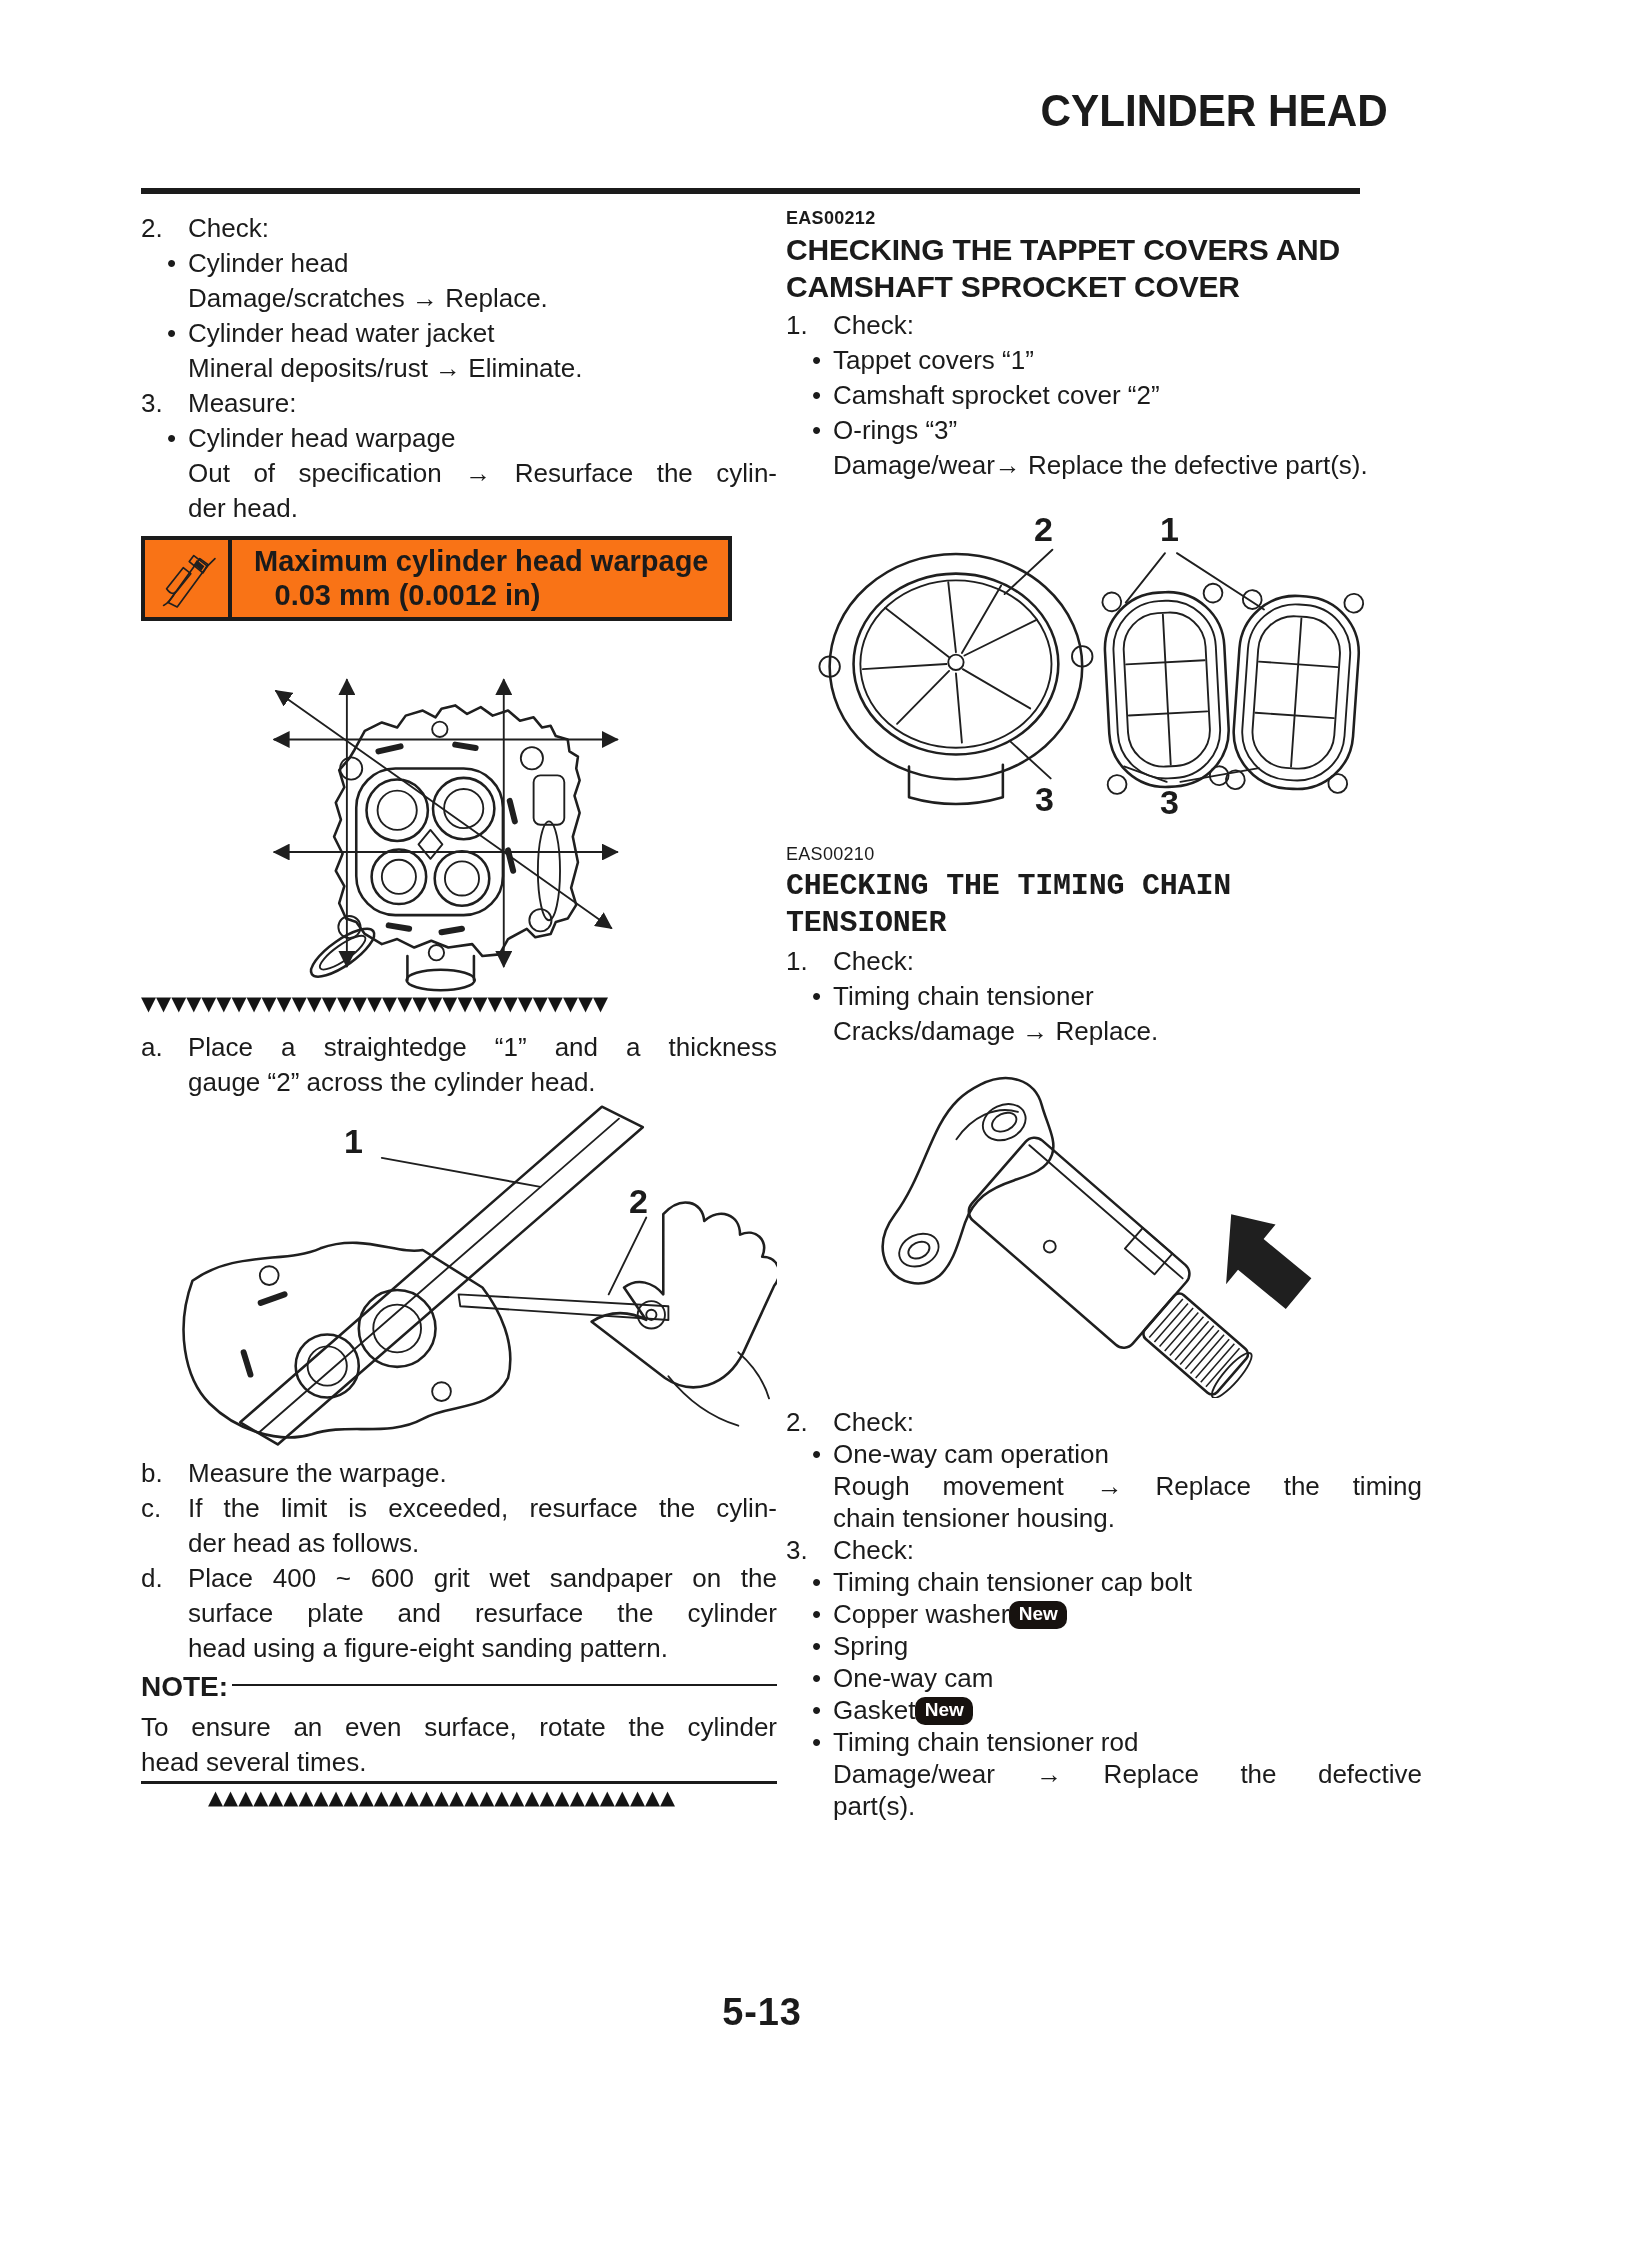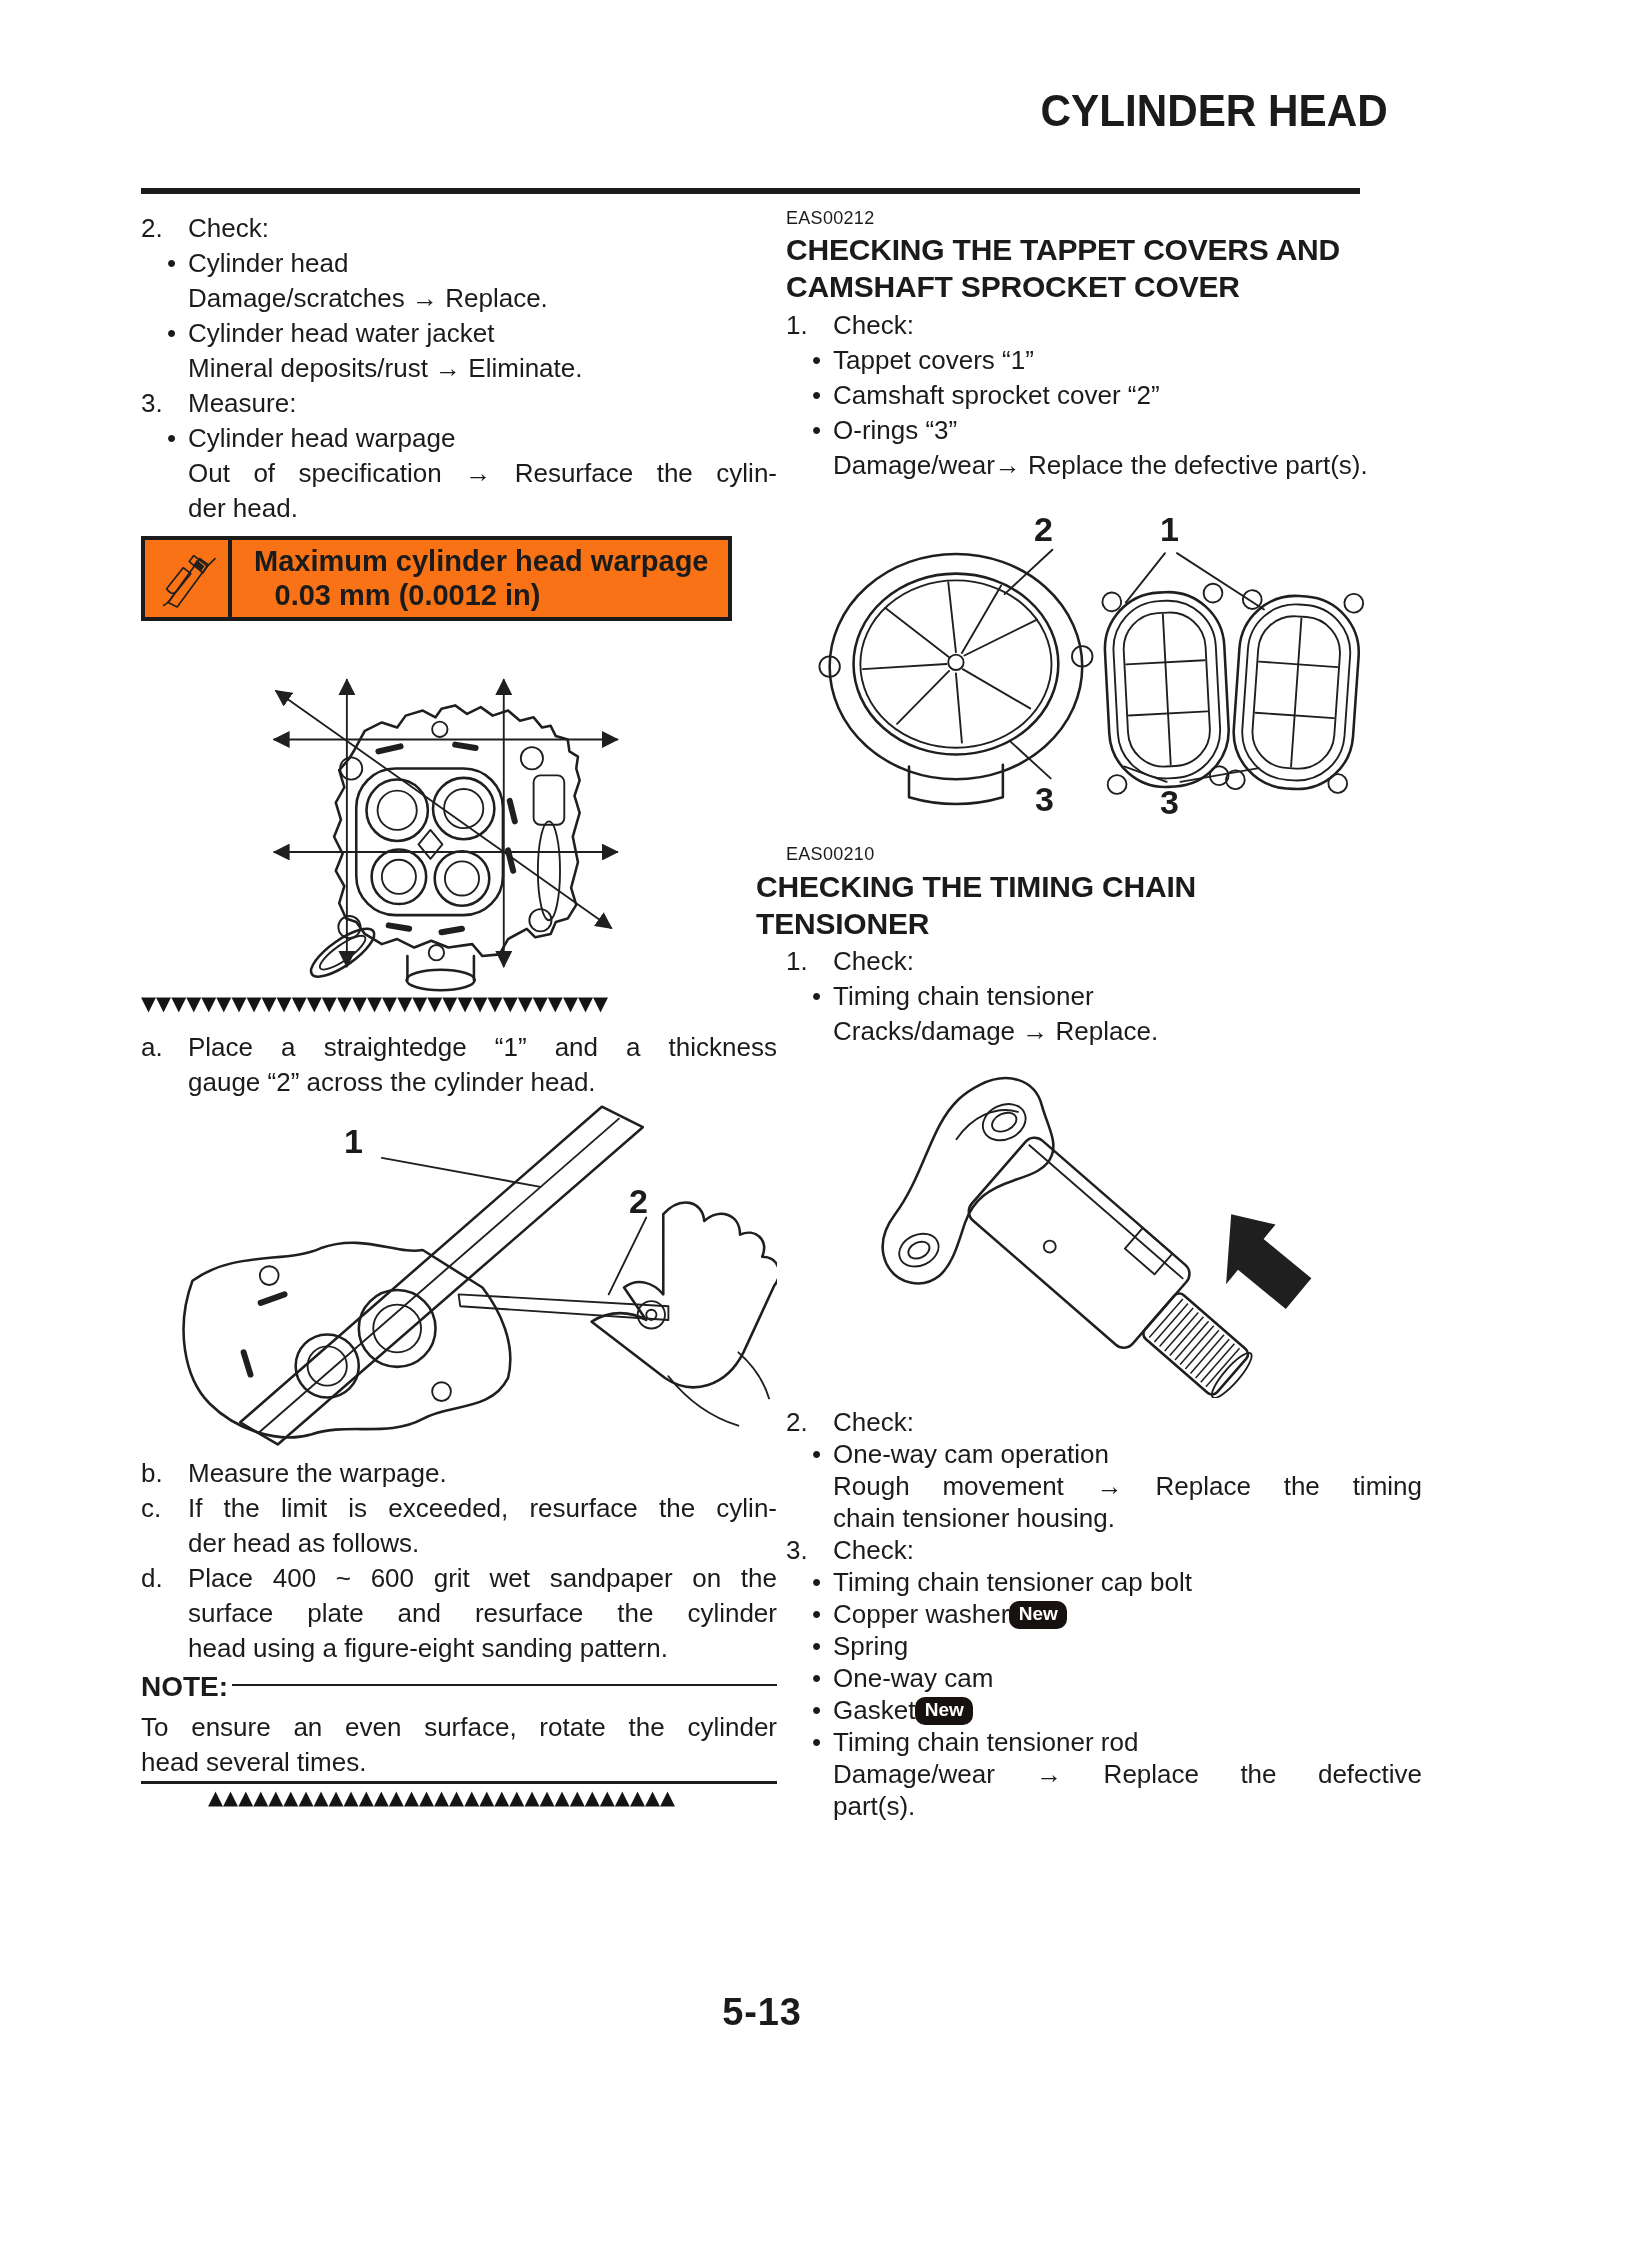--- a/index.html
+++ b/index.html
@@ -203,7 +203,7 @@
 
   <div class="tri" style="left:208px;top:1788px;">▲▲▲▲▲▲▲▲▲▲▲▲▲▲▲▲▲▲▲▲▲▲▲▲▲▲▲▲▲▲▲</div>
 
-  <div class="eas" style="left:786px;top:208px;">EAS00212</div>
+  <div class="eas" style="left:786px;top:208px;font-weight:bold;">EAS00212</div>
   <div class="sec-title" style="left:786px;top:231px;">
     <div>CHECKING THE TAPPET COVERS AND</div>
     <div>CAMSHAFT SPROCKET COVER</div>

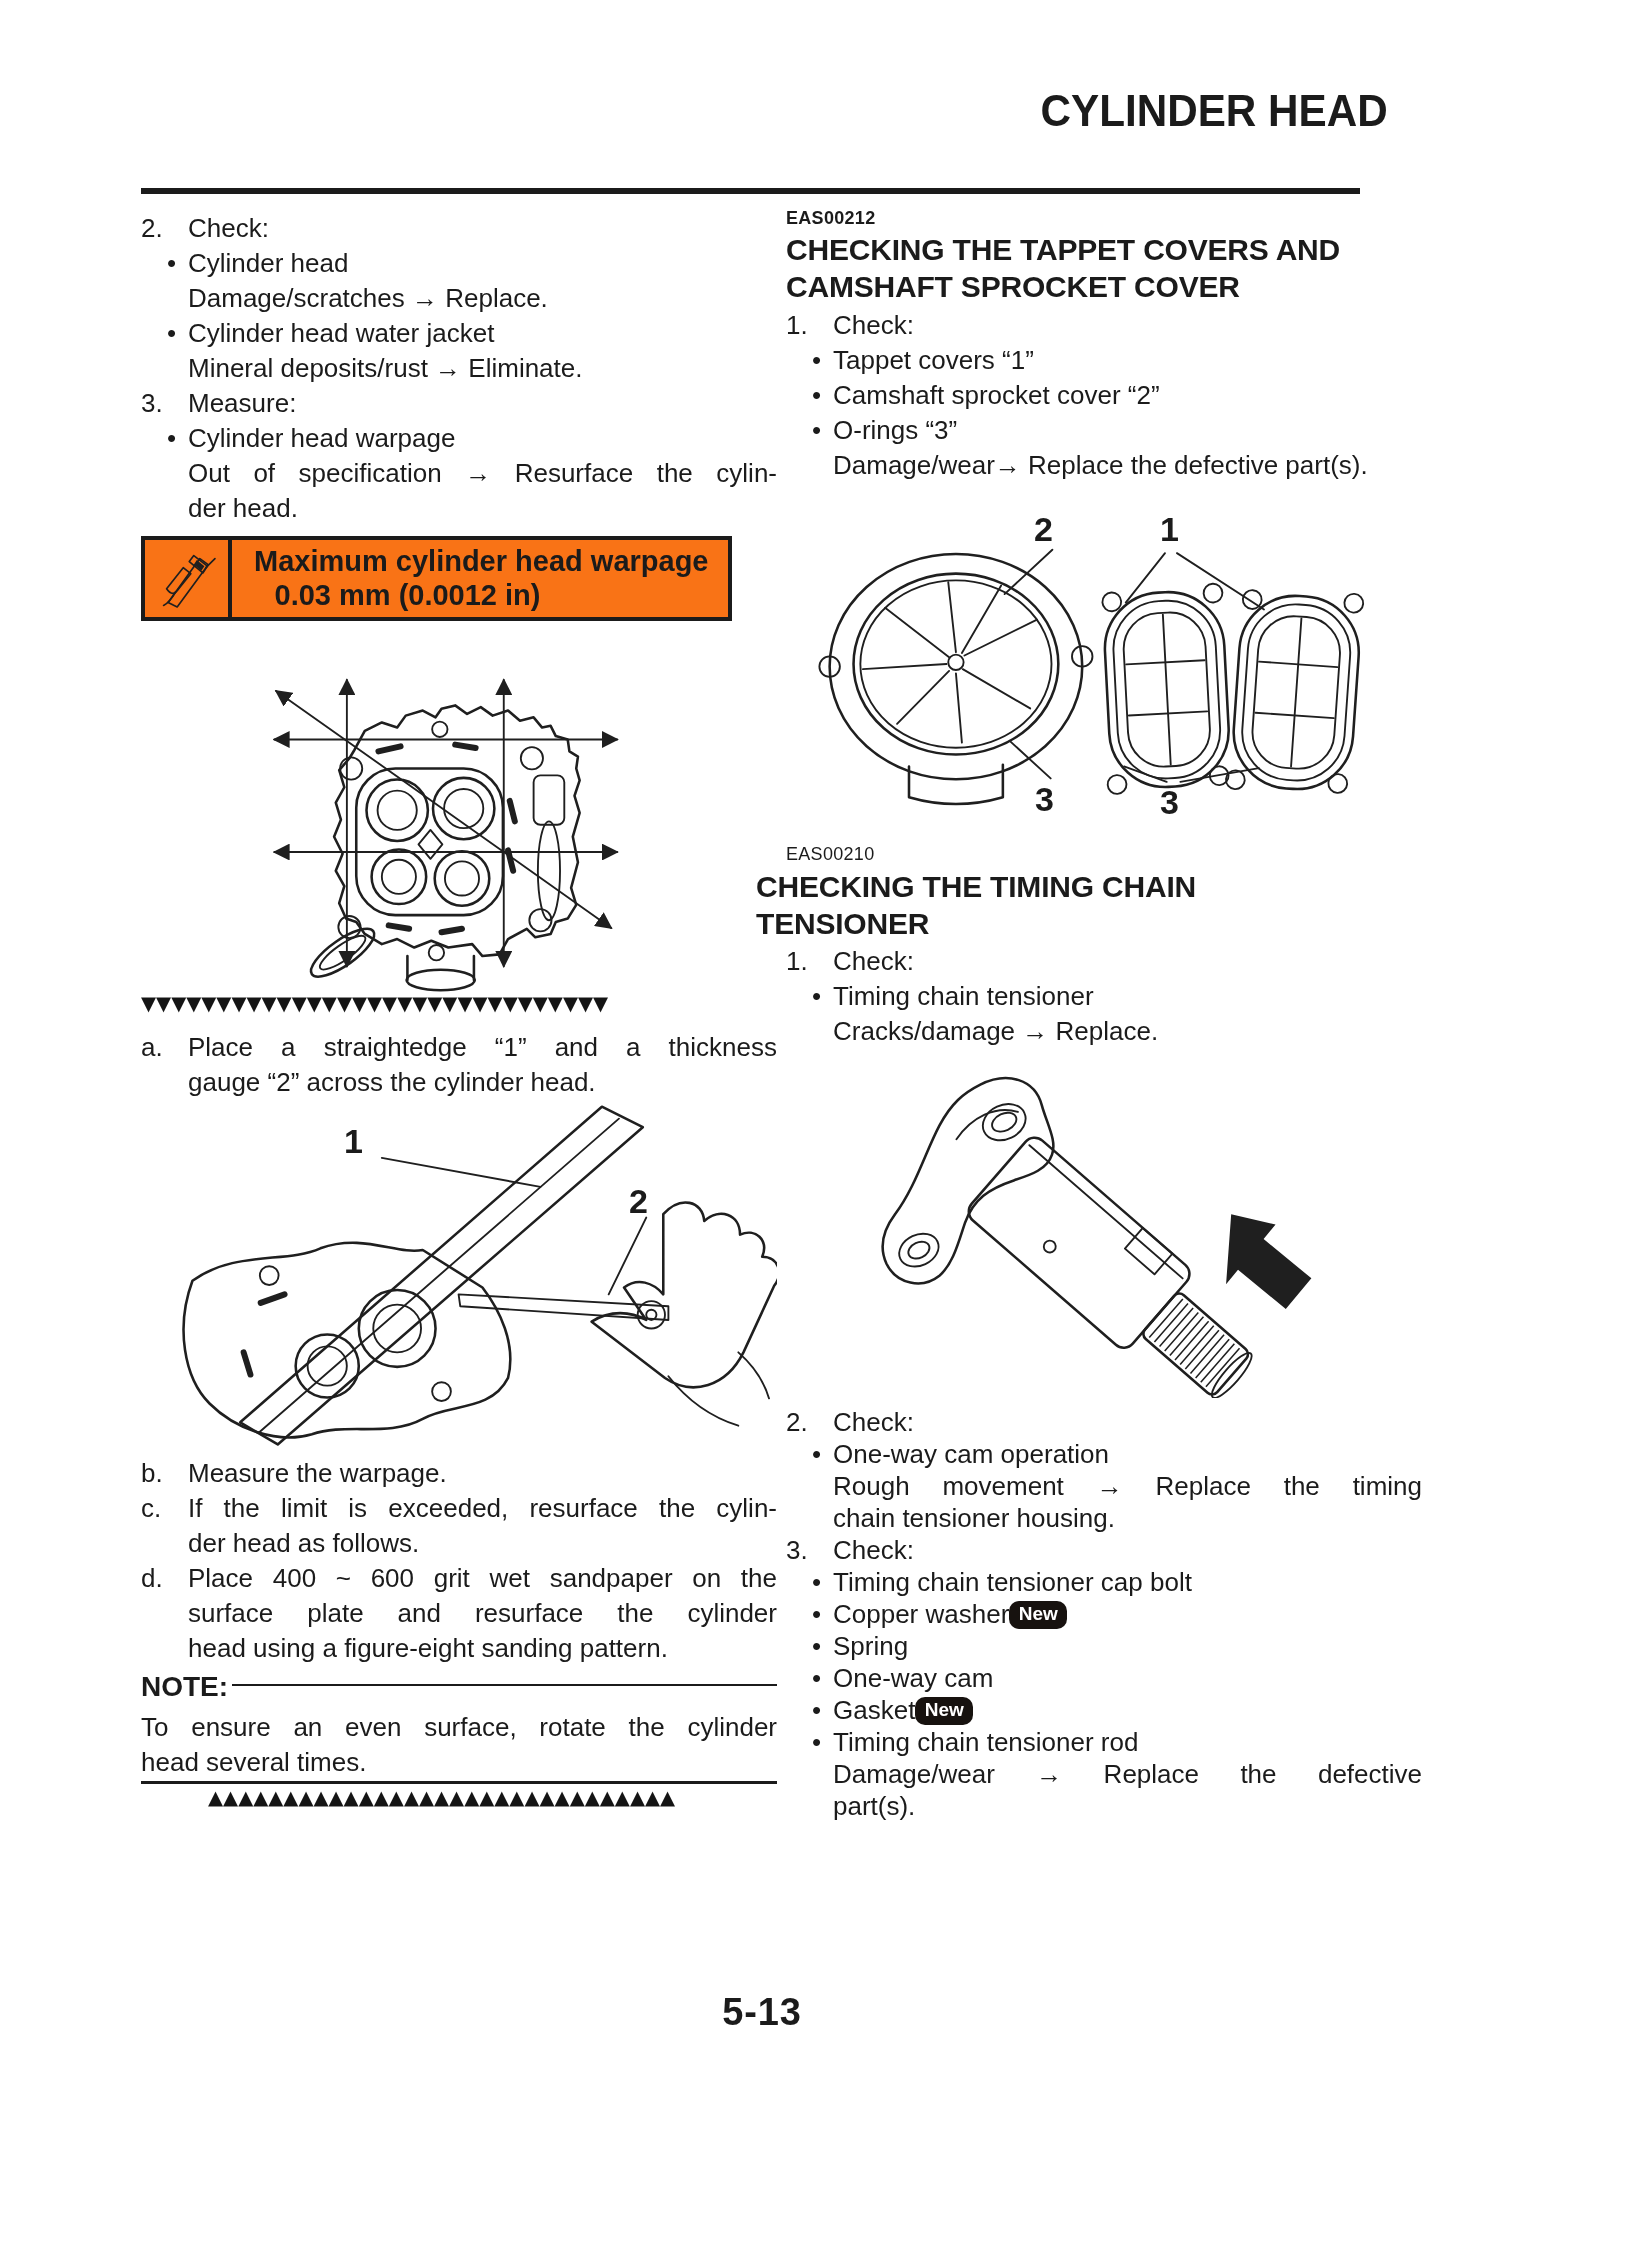--- a/index.html
+++ b/index.html
@@ -278,7 +278,7 @@
   </div>
 
   <div class="eas" style="left:786px;top:844px;">EAS00210</div>
-  <div class="sec-title" style="left:756px;top:868px;">
+  <div class="sec-title" style="left:786px;top:868px;font-family:Liberation Mono, monospace;">
     <div>CHECKING THE TIMING CHAIN</div>
     <div>TENSIONER</div>
   </div>

